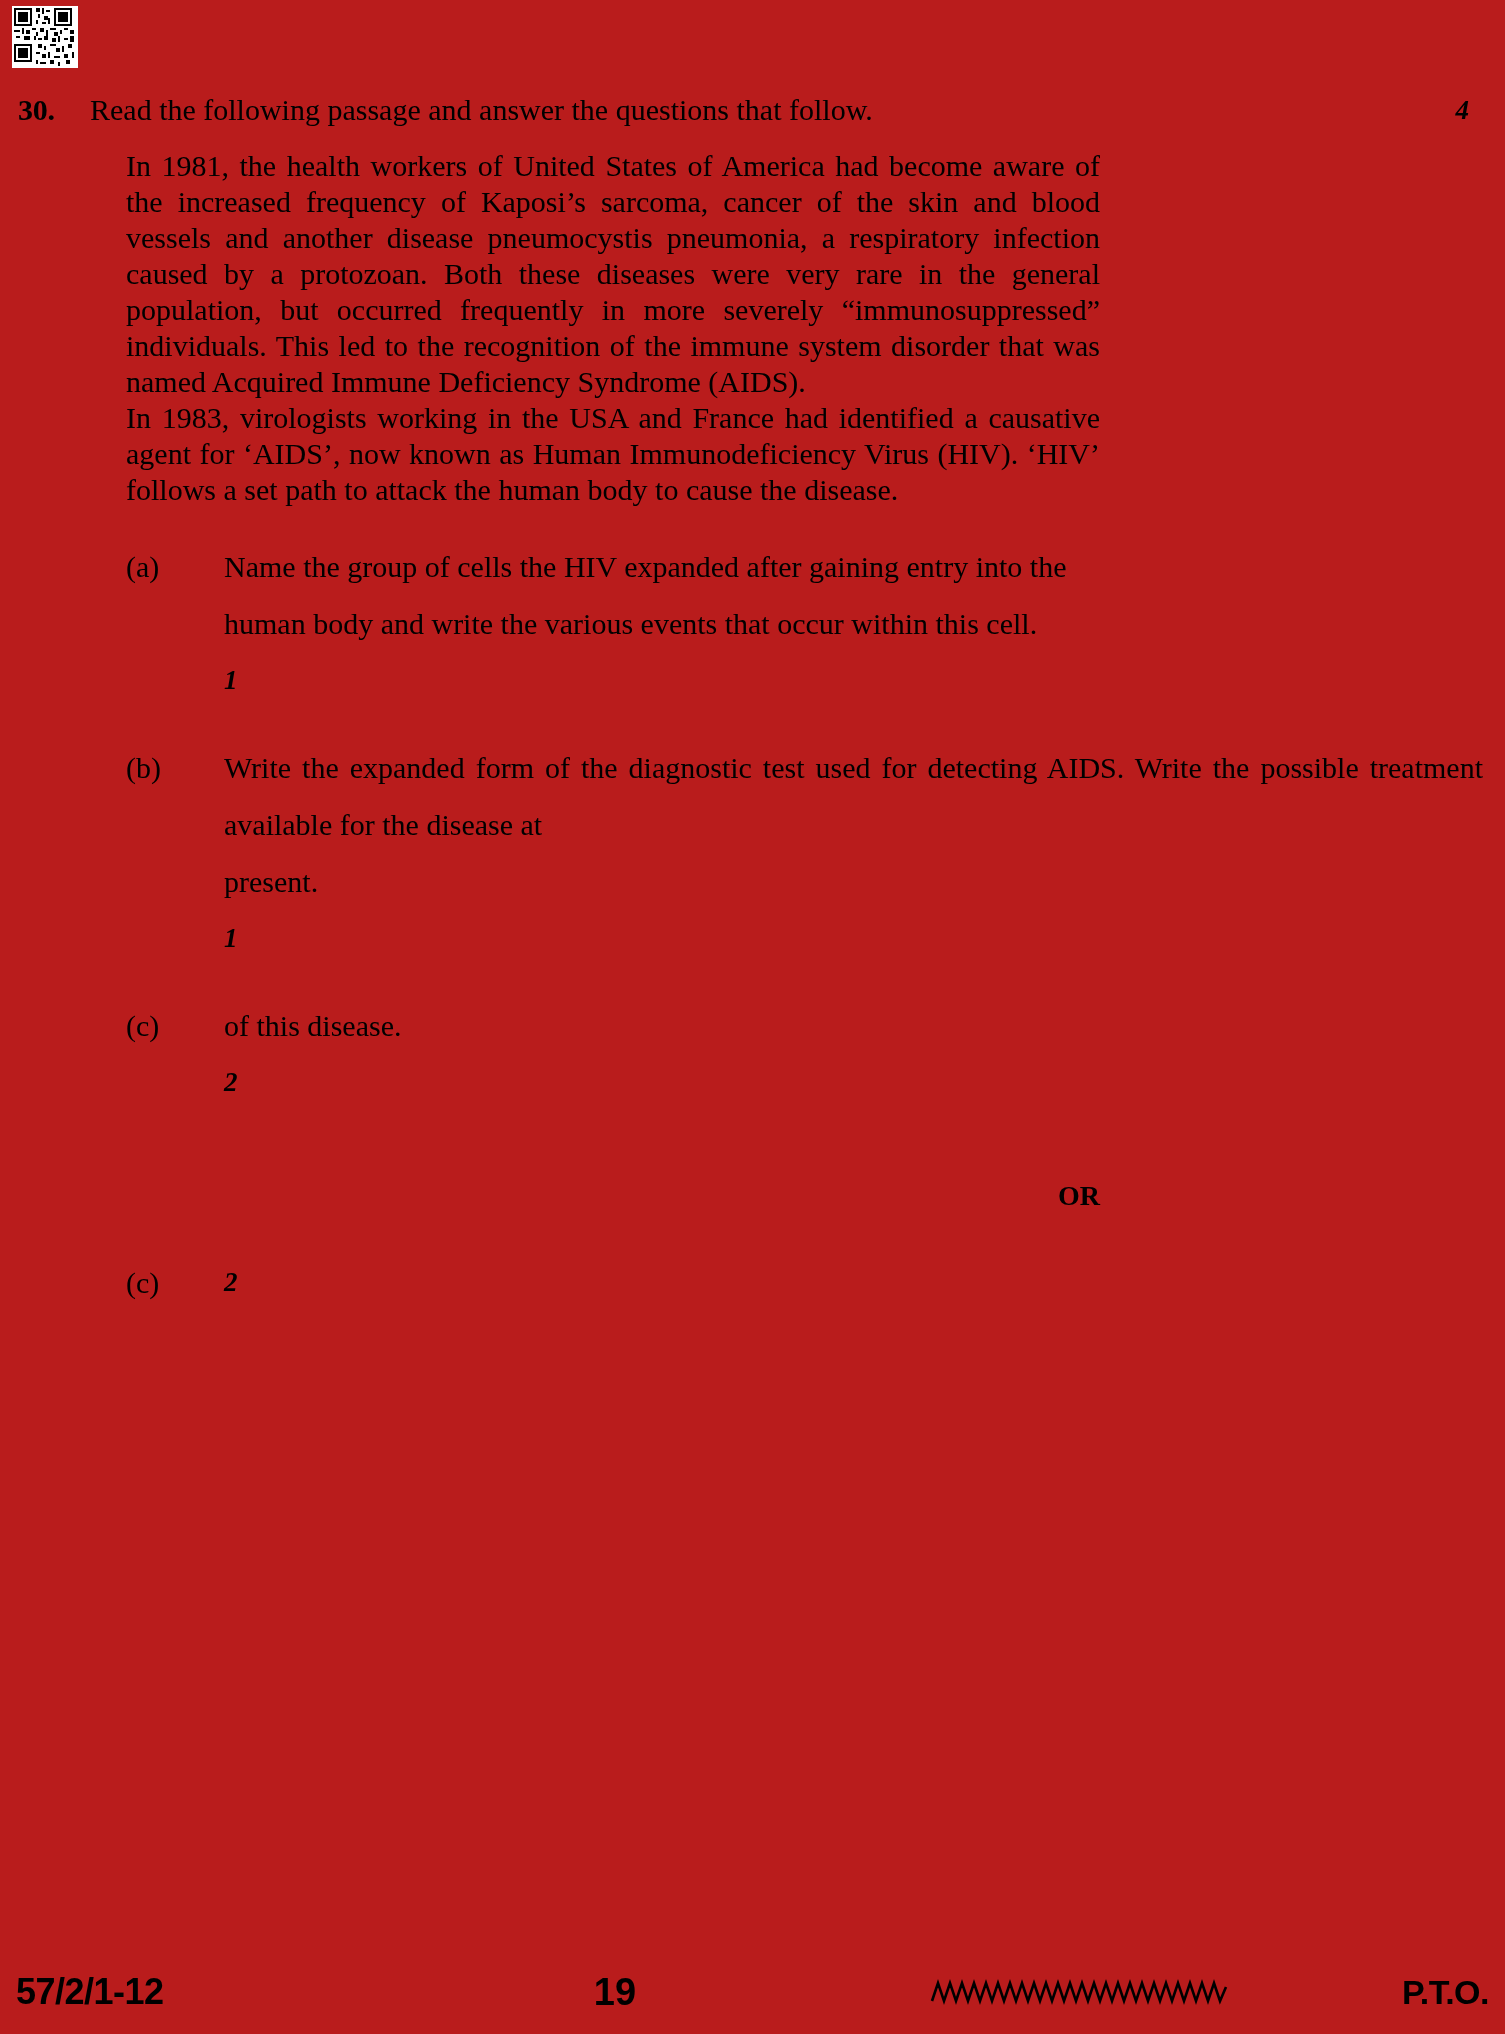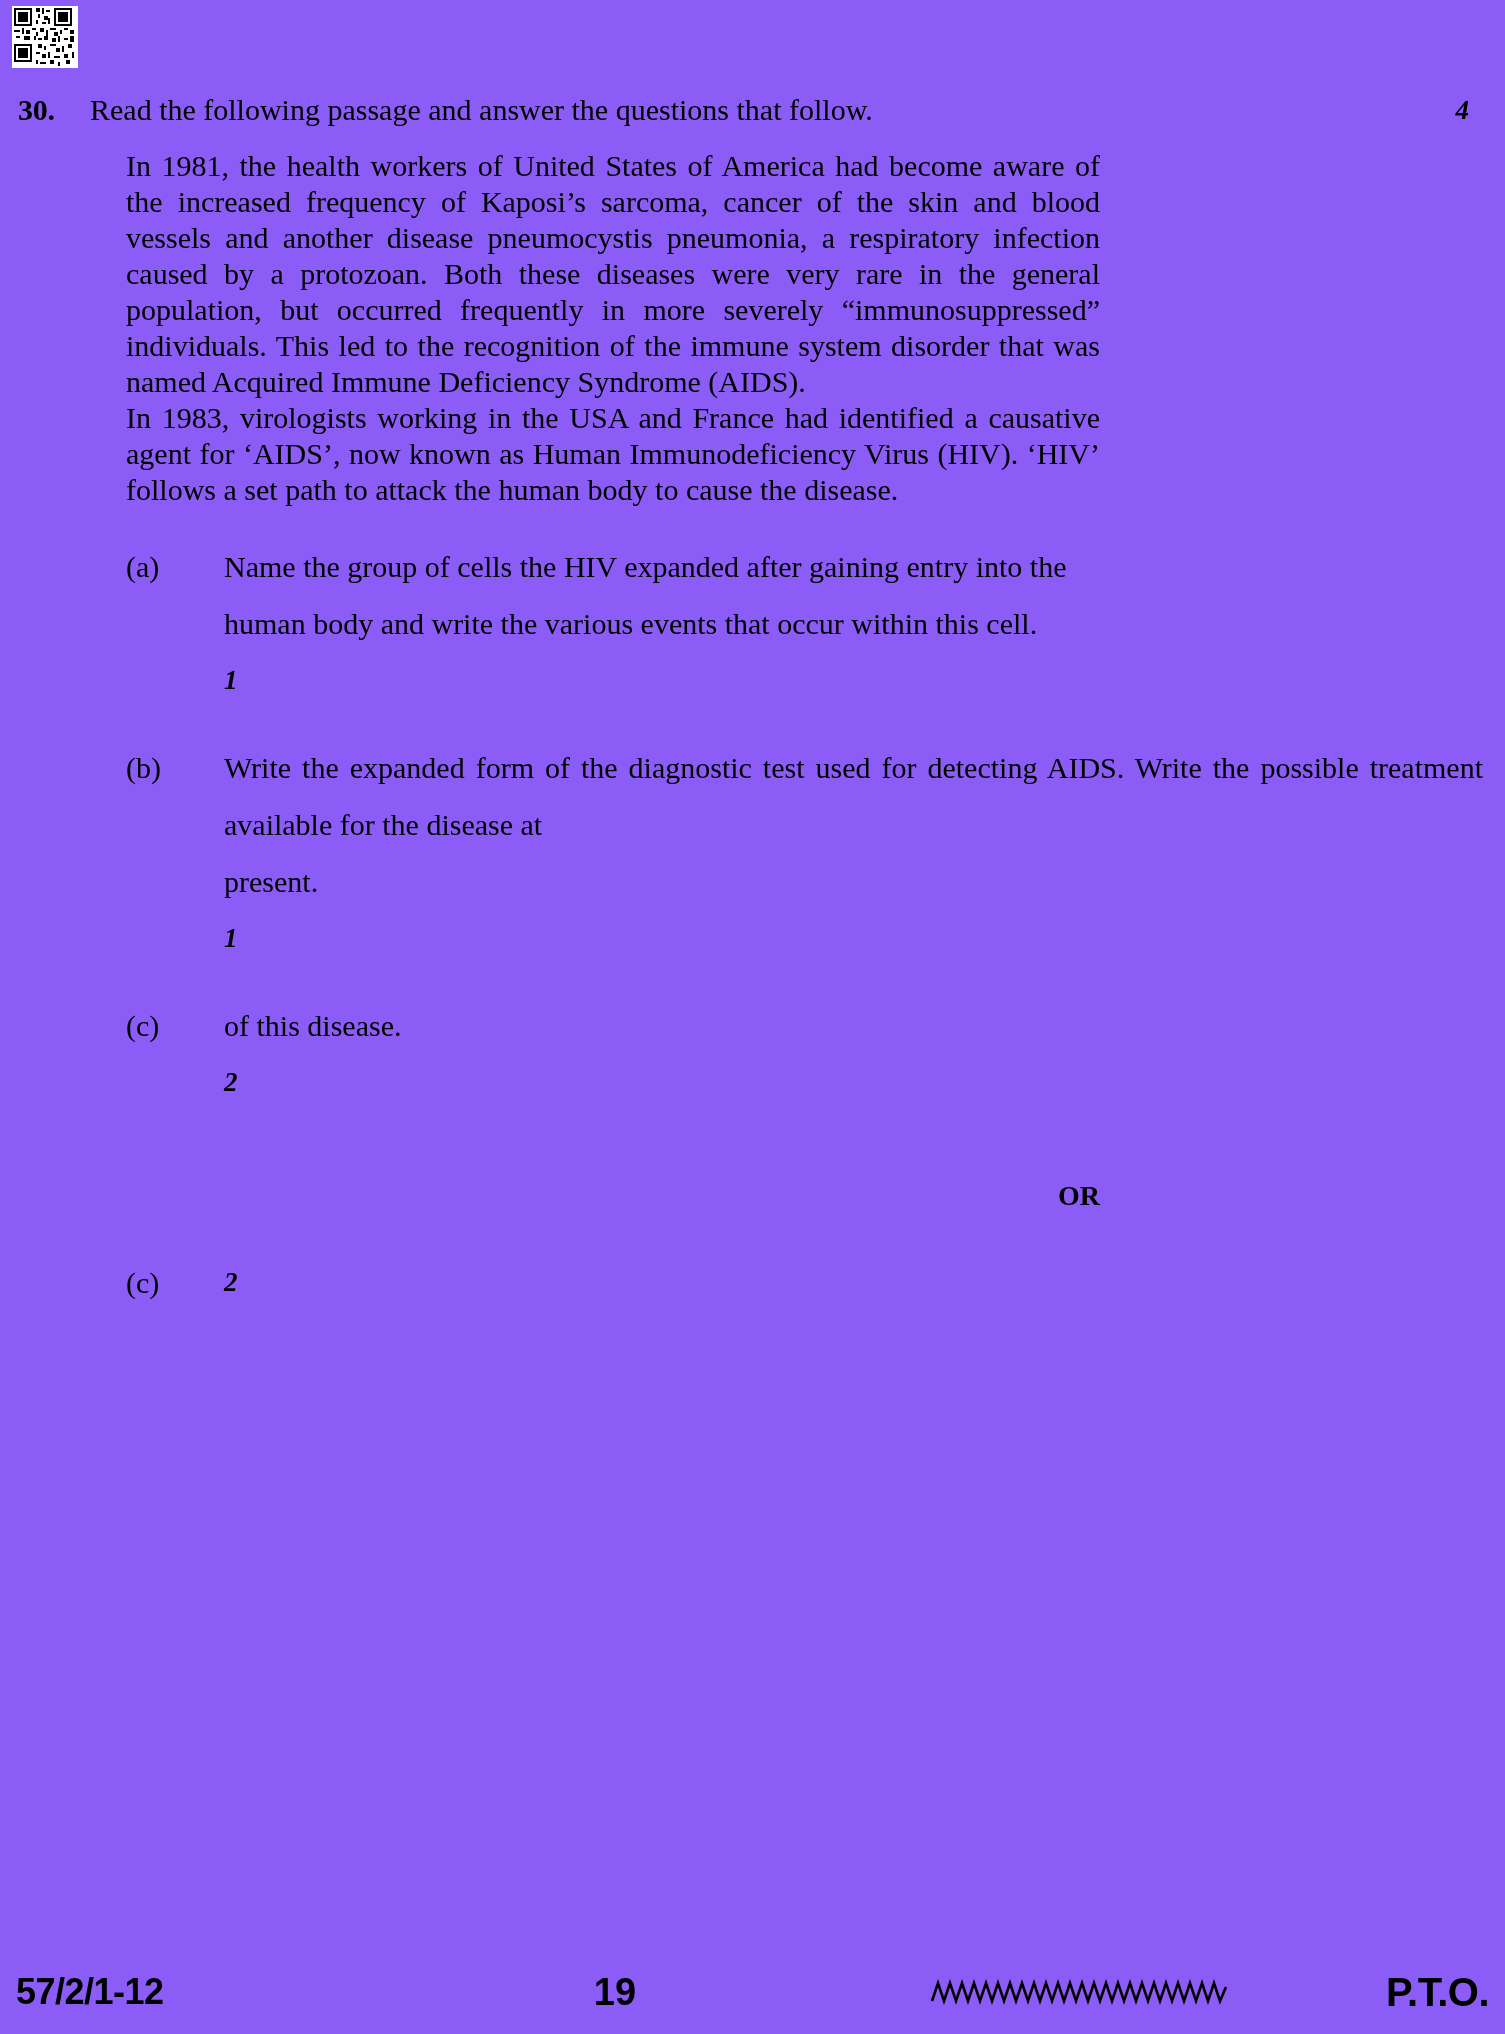--- a/index.html
+++ b/index.html
@@ -16,7 +16,7 @@
     position: relative;
     width: 1505px;
     height: 2034px;
-    background: #8b5cf6;
+    background: #b91c1c;
     overflow: hidden;
     box-sizing: border-box;
   }

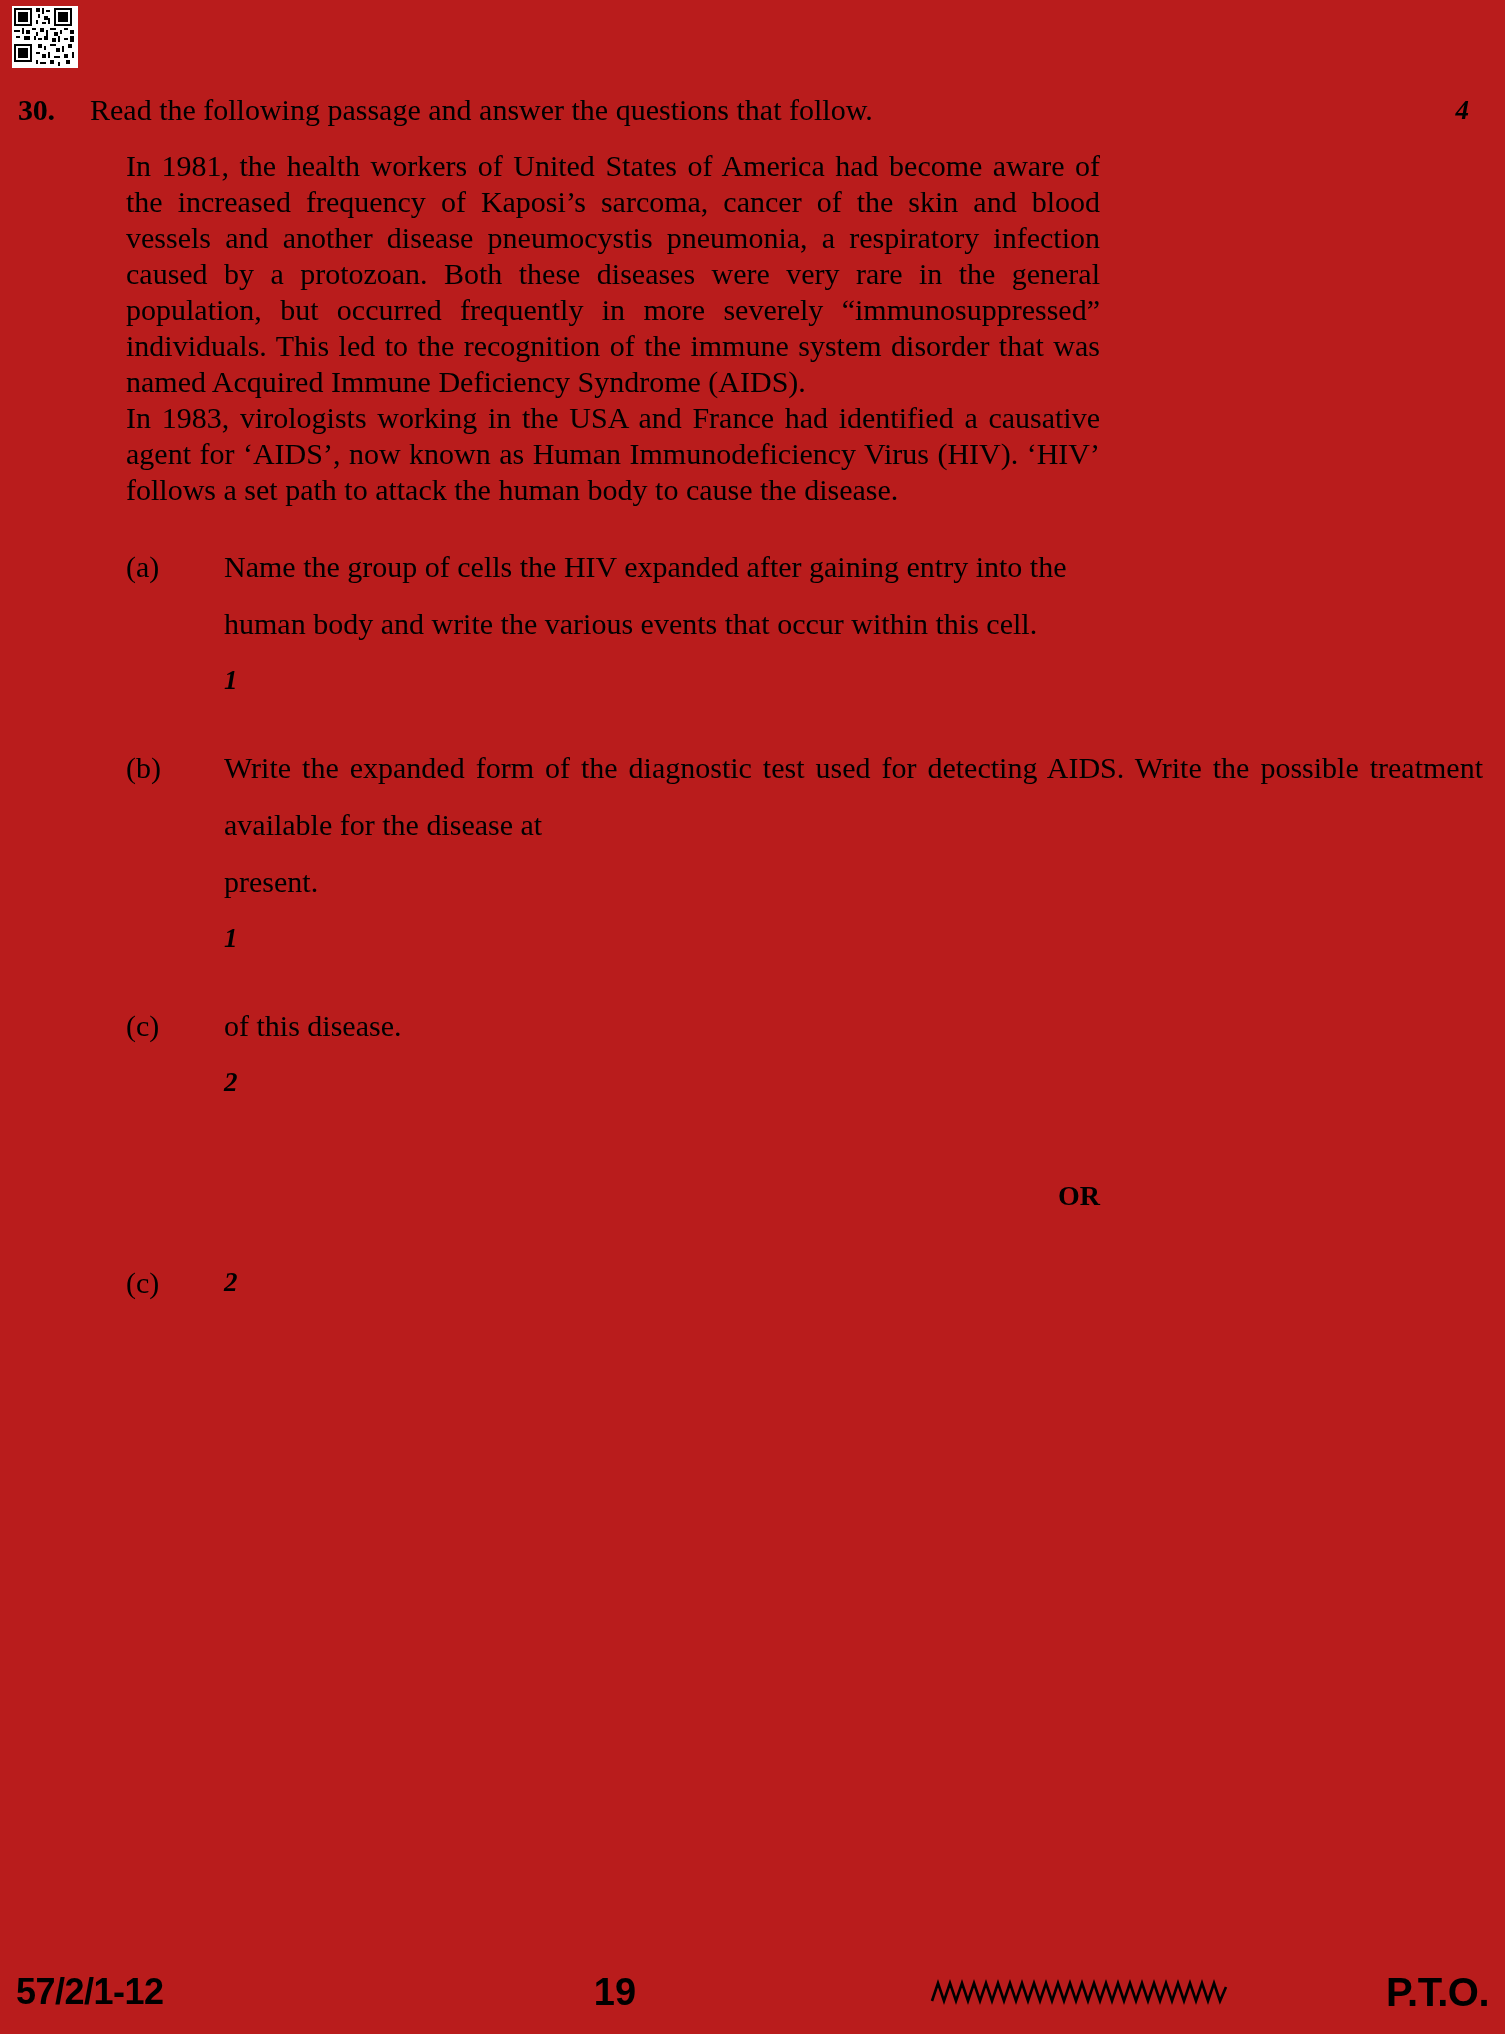--- a/index.html
+++ b/index.html
@@ -161,7 +161,7 @@
   .footer-pto {
     position: absolute;
     right: 16px;
-    font-size: 40px;
+    font-size: 34px;
     letter-spacing: -0.5px;
   }
 </style>

